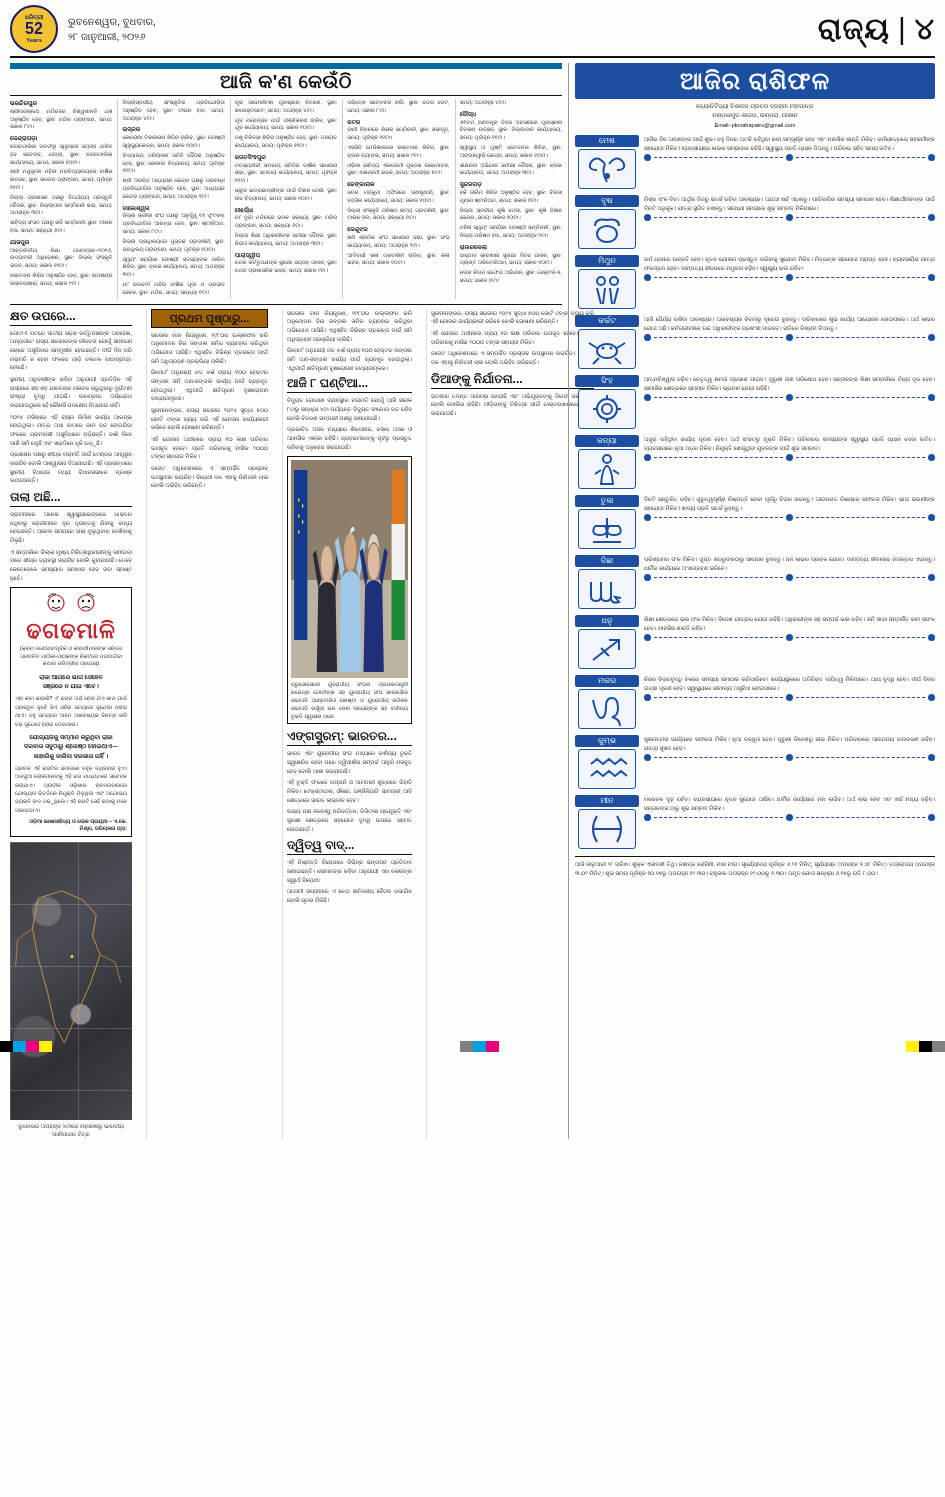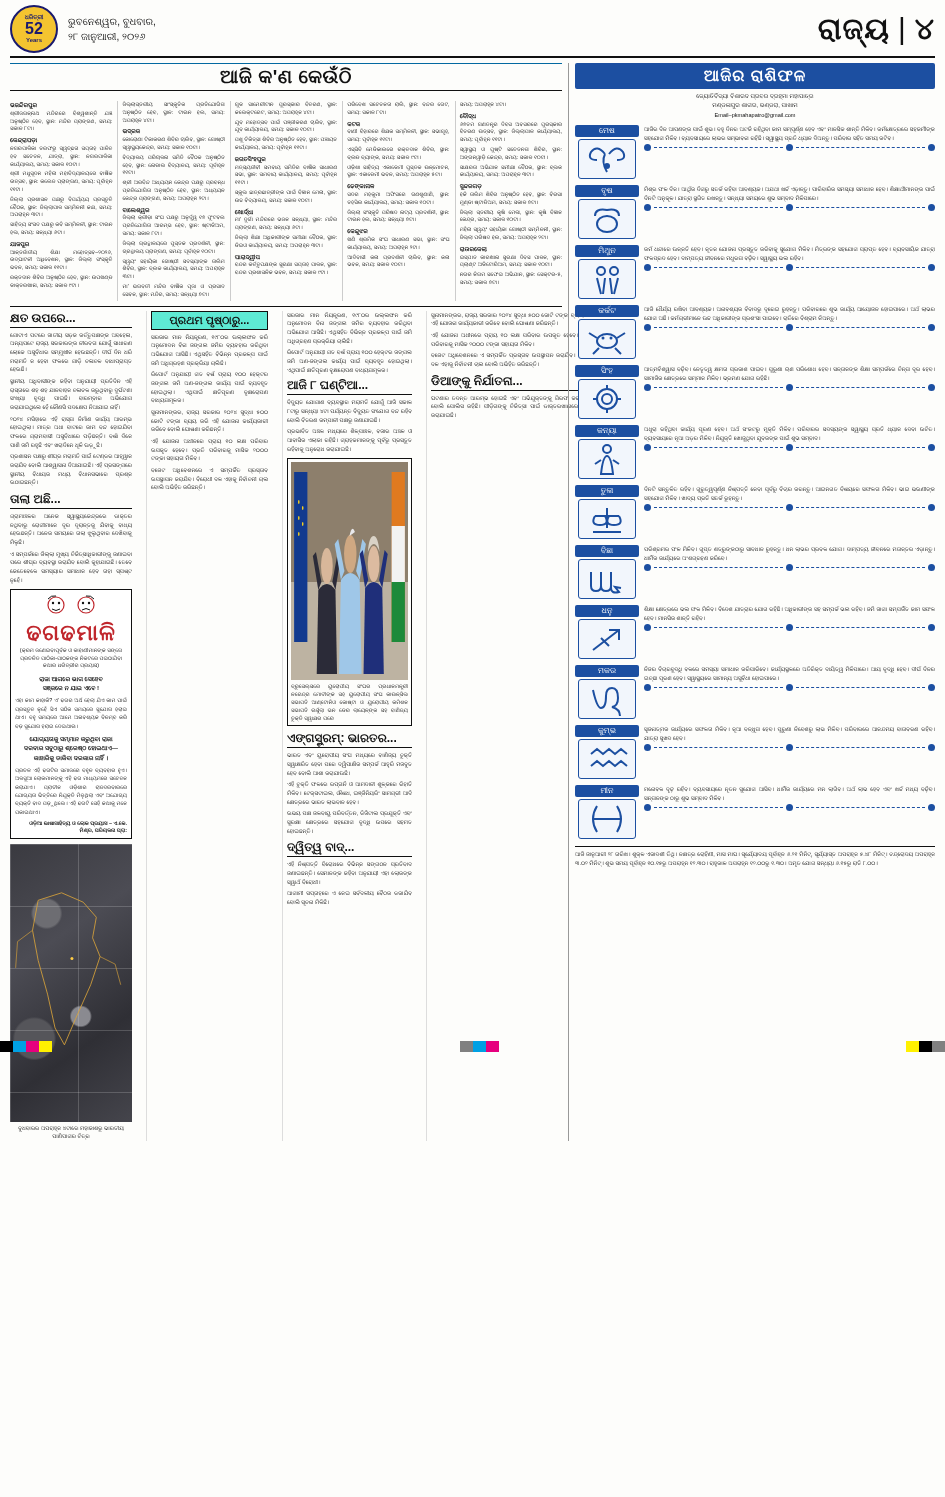--- a/index.html
+++ b/index.html
@@ -55,8 +55,8 @@
   .kn-head {
     text-align:center;
     font-size:19px; font-weight:bold;
-    border-top:1px solid #0369a1;border-bottom:1px solid #111;
-    padding:2px 0; margin-bottom:10px;
+    border-top:6px solid #0369a1;border-bottom:1px solid #111;
+    padding:2px 0; margin-bottom:3px;
     letter-spacing:.5px;
   }
   .kn-wrap { display:flex; gap:5px; }

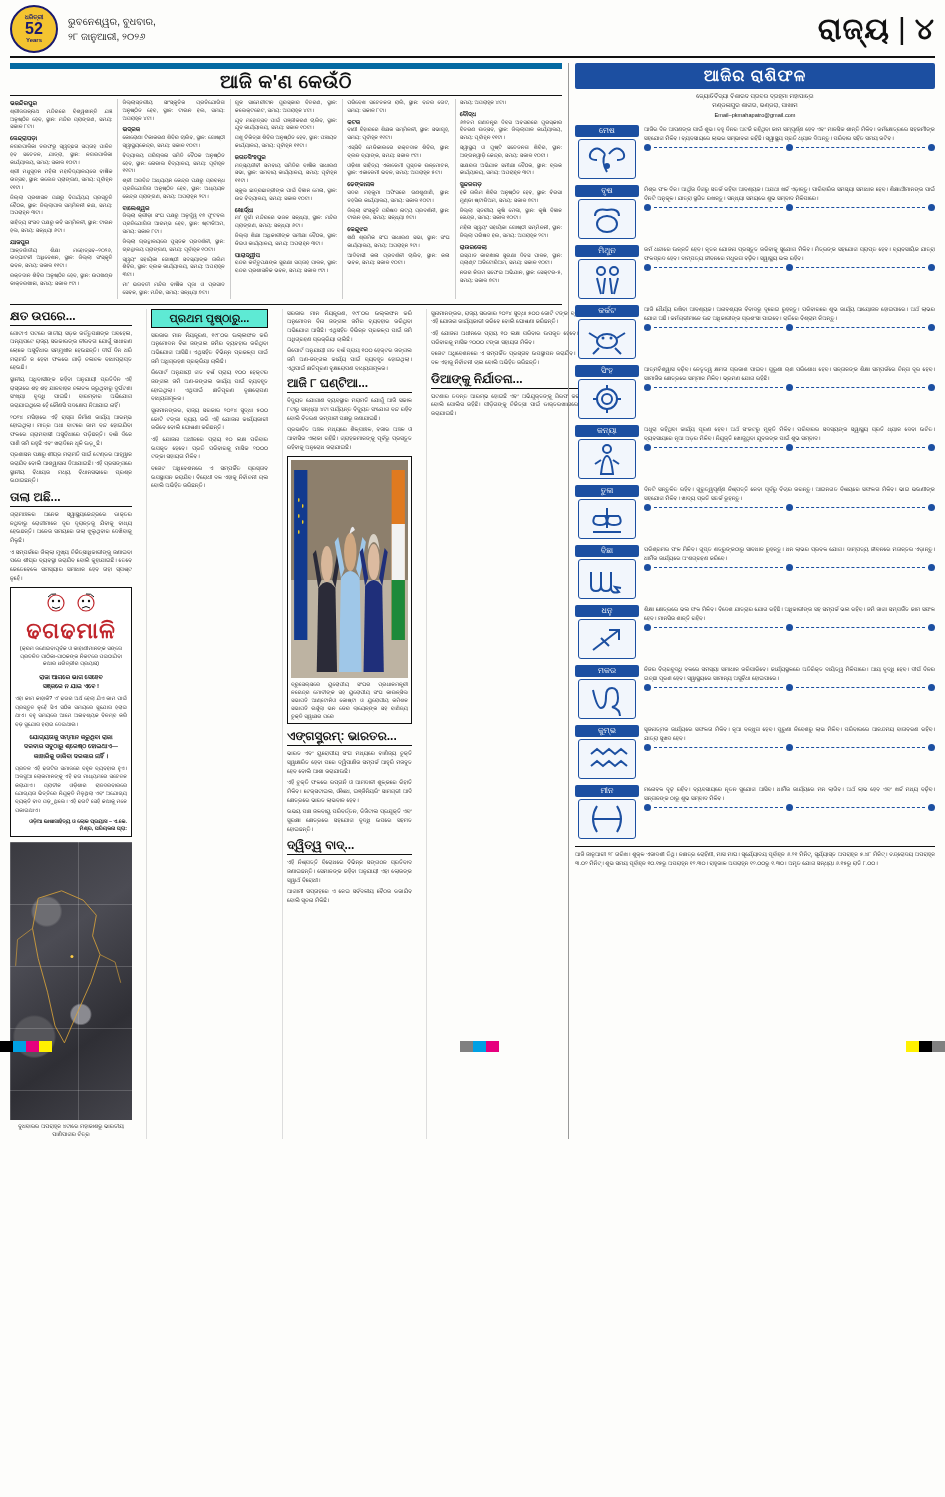--- a/index.html
+++ b/index.html
@@ -140,7 +140,7 @@
   
   .rf-head {
     background:#1c4fa1; color:#fff; text-align:center;
-    font-size:16px; font-weight:bold; padding:4px 0; letter-spacing:1px;
+    font-size:24px; font-weight:bold; padding:4px 0; letter-spacing:1px;
     border-radius:2px;
   }
   .rf-byline { text-align:center;font-size:6px;line-height:1.5;margin:3px 0 2px;}

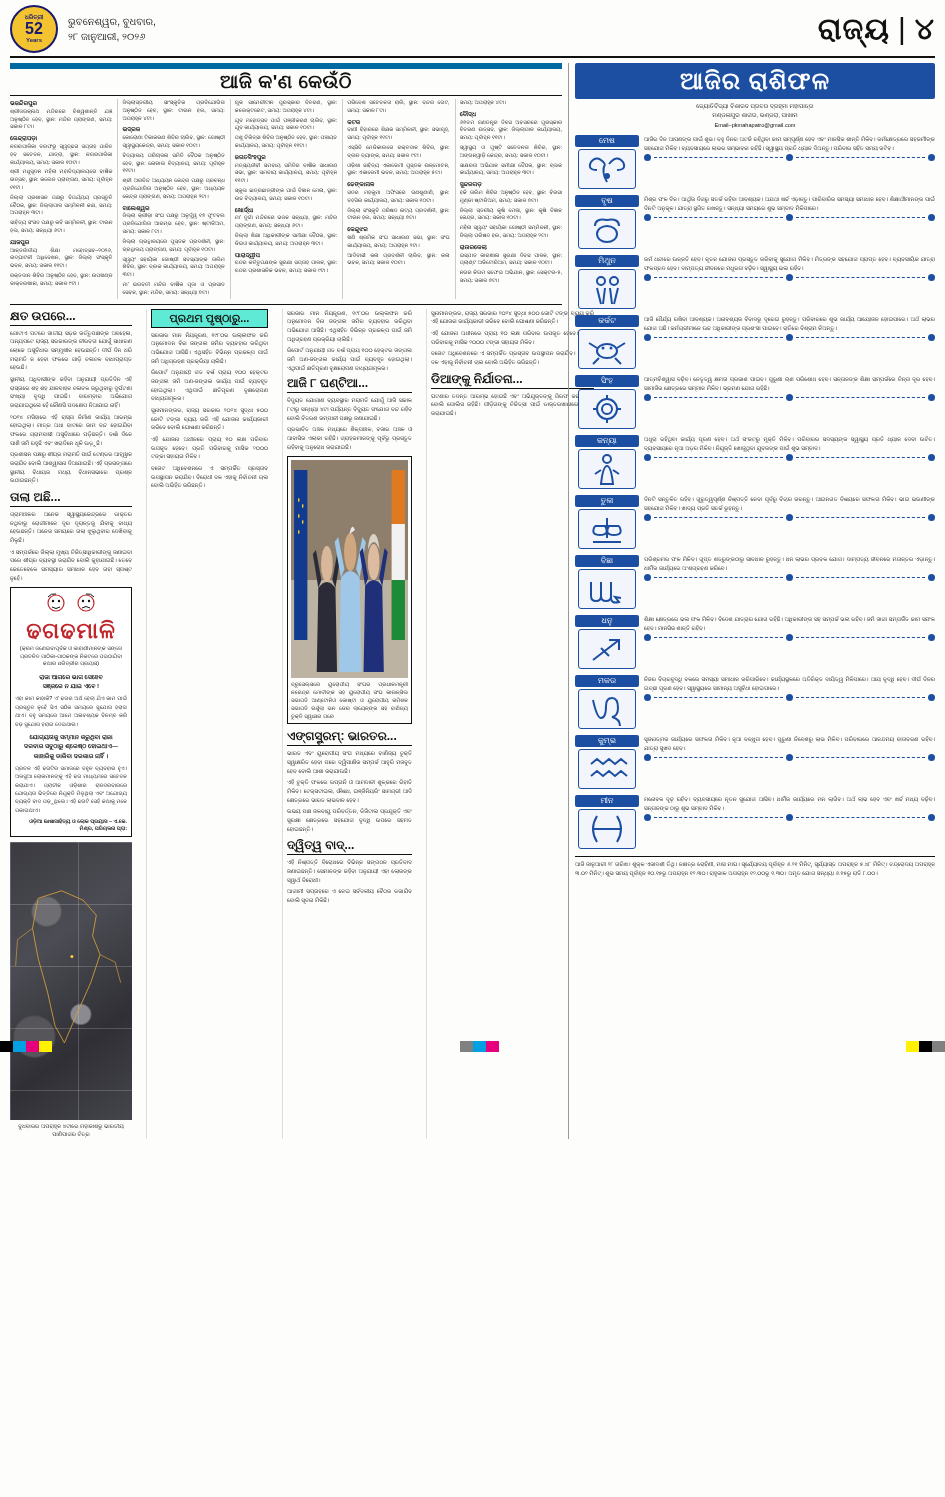--- a/index.html
+++ b/index.html
@@ -82,7 +82,7 @@
     border-bottom:1px solid #111; padding-bottom:2px;
   }
   .art-head.boxed {
-    background:#5eead4; border:1px solid #111; text-align:center;
+    background:#a16207; border:1px solid #111; text-align:center;
     padding:2px 0; font-size:11px;
   }
   .body-txt { font-size:5.6px; line-height:1.55; text-align:justify; }

